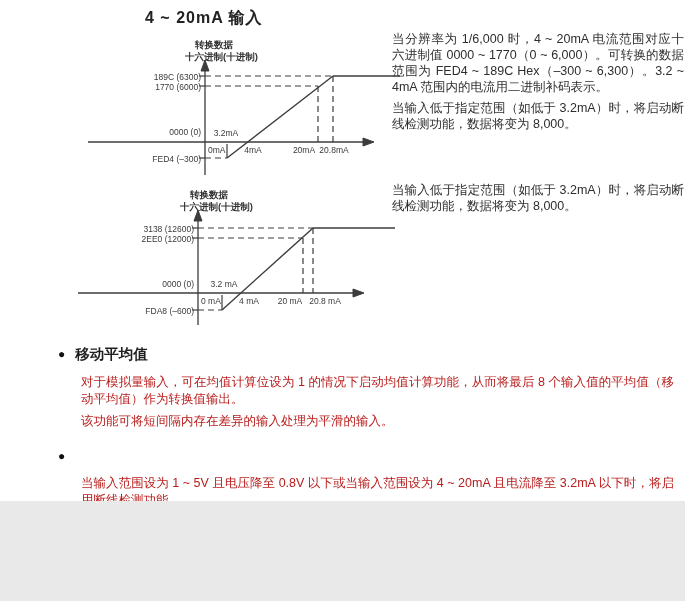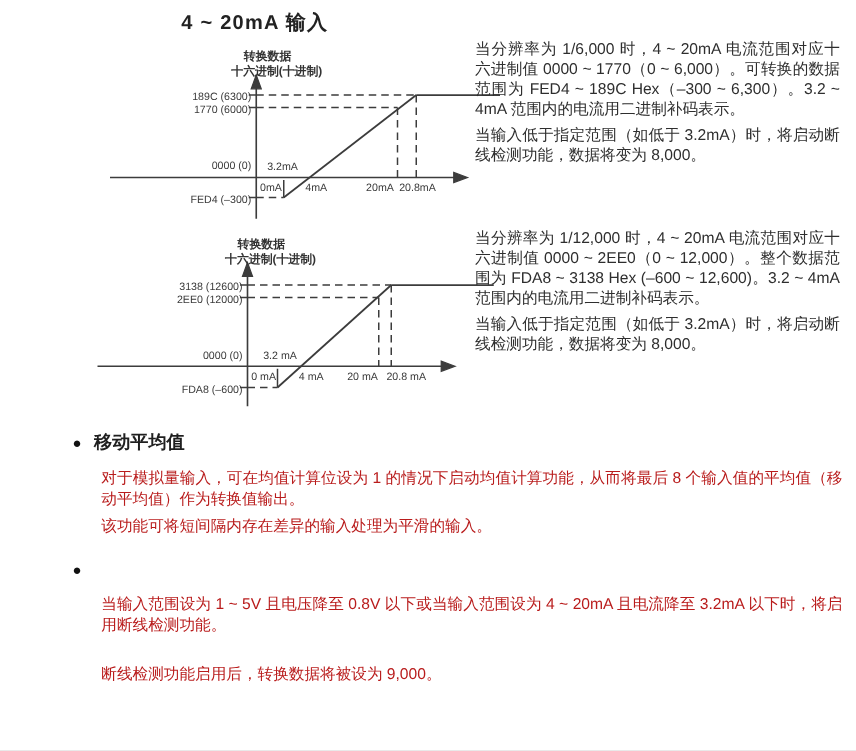--- a/index.html
+++ b/index.html
@@ -4,7 +4,7 @@
 <style>
   html,body{margin:0;padding:0;background:#e9e9e9;}
   .page{
-    position:relative;width:685px;height:600px;background:#ffffff;
+    position:relative;width:685px;height:501px;background:#ffffff;
     font-family:"Liberation Sans",sans-serif;color:#2e2e2e;overflow:hidden;
   }
   .page-title{

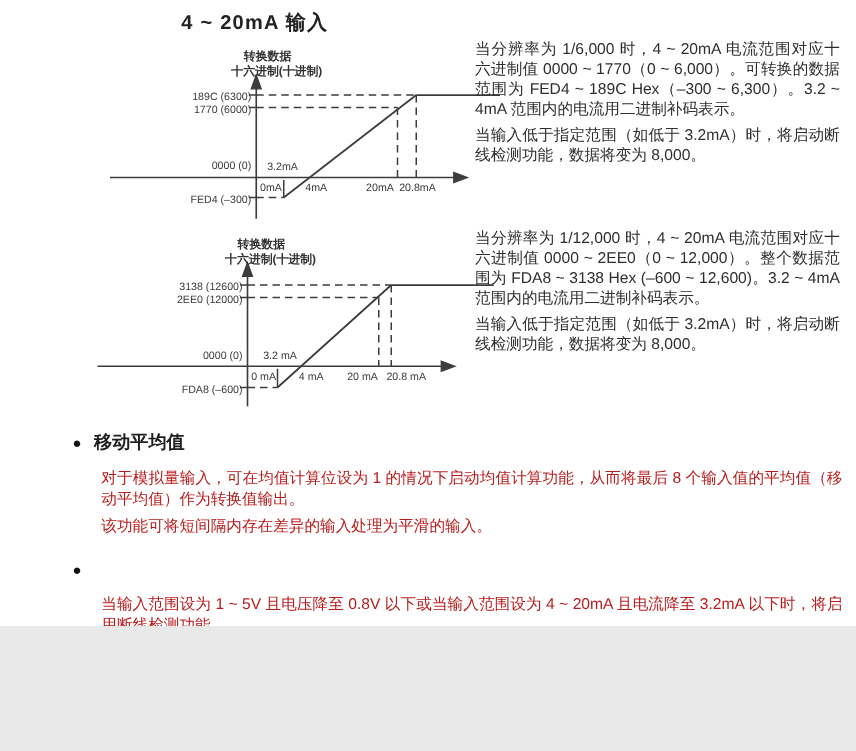--- a/index.html
+++ b/index.html
@@ -11,7 +11,7 @@
     position:absolute;left:145px;top:8px;font-size:16px;font-weight:bold;
     letter-spacing:1px;color:#222;
   }
-  .rc{position:absolute;left:380px;width:292px;font-size:12.5px;line-height:16px;text-align:justify;}
+  .rc{position:absolute;left:392px;width:292px;font-size:12.5px;line-height:16px;text-align:justify;}
   .rc p{margin:0 0 5px 0;}
   .diagram{position:absolute;left:58px;}
   .diagram text{font-size:8.5px;fill:#3a3a3a;font-family:"Liberation Sans",sans-serif;}

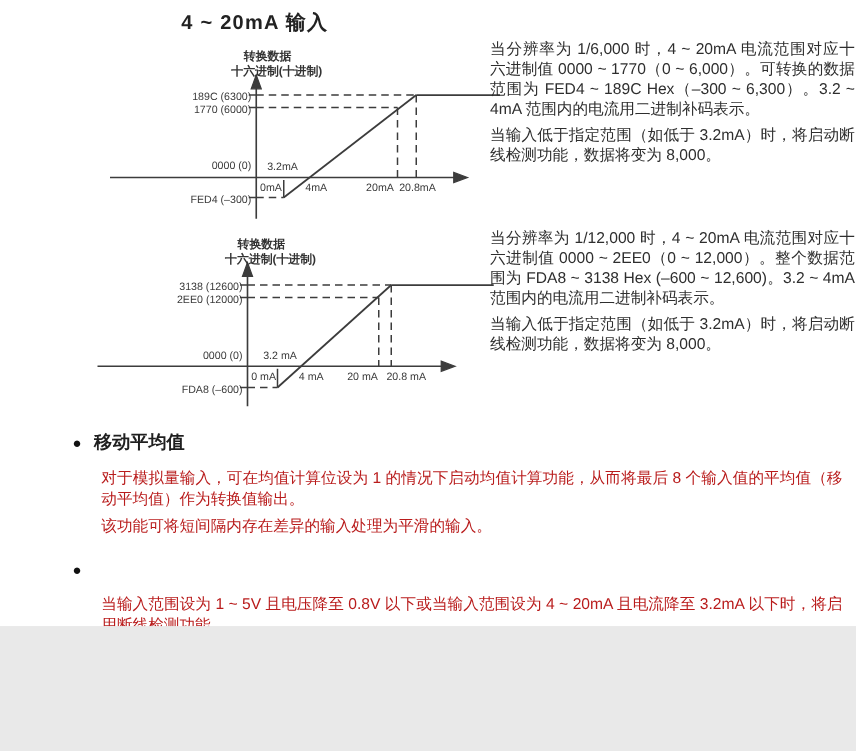--- a/index.html
+++ b/index.html
@@ -115,7 +115,6 @@
     <p>当输入低于指定范围（如低于 3.2mA）时，将启动断线检测功能，数据将变为 8,000。</p>
   </div>
   <div class="rc" style="top:182px;">
-    <p>当分辨率为 1/12,000 时，4 ~ 20mA 电流范围对应十六进制值 0000 ~ 2EE0（0 ~ 12,000）。整个数据范围为 FDA8 ~ 3138 Hex (–600 ~ 12,600)。3.2 ~ 4mA 范围内的电流用二进制补码表示。</p>
     <p>当输入低于指定范围（如低于 3.2mA）时，将启动断线检测功能，数据将变为 8,000。</p>
   </div>
 

